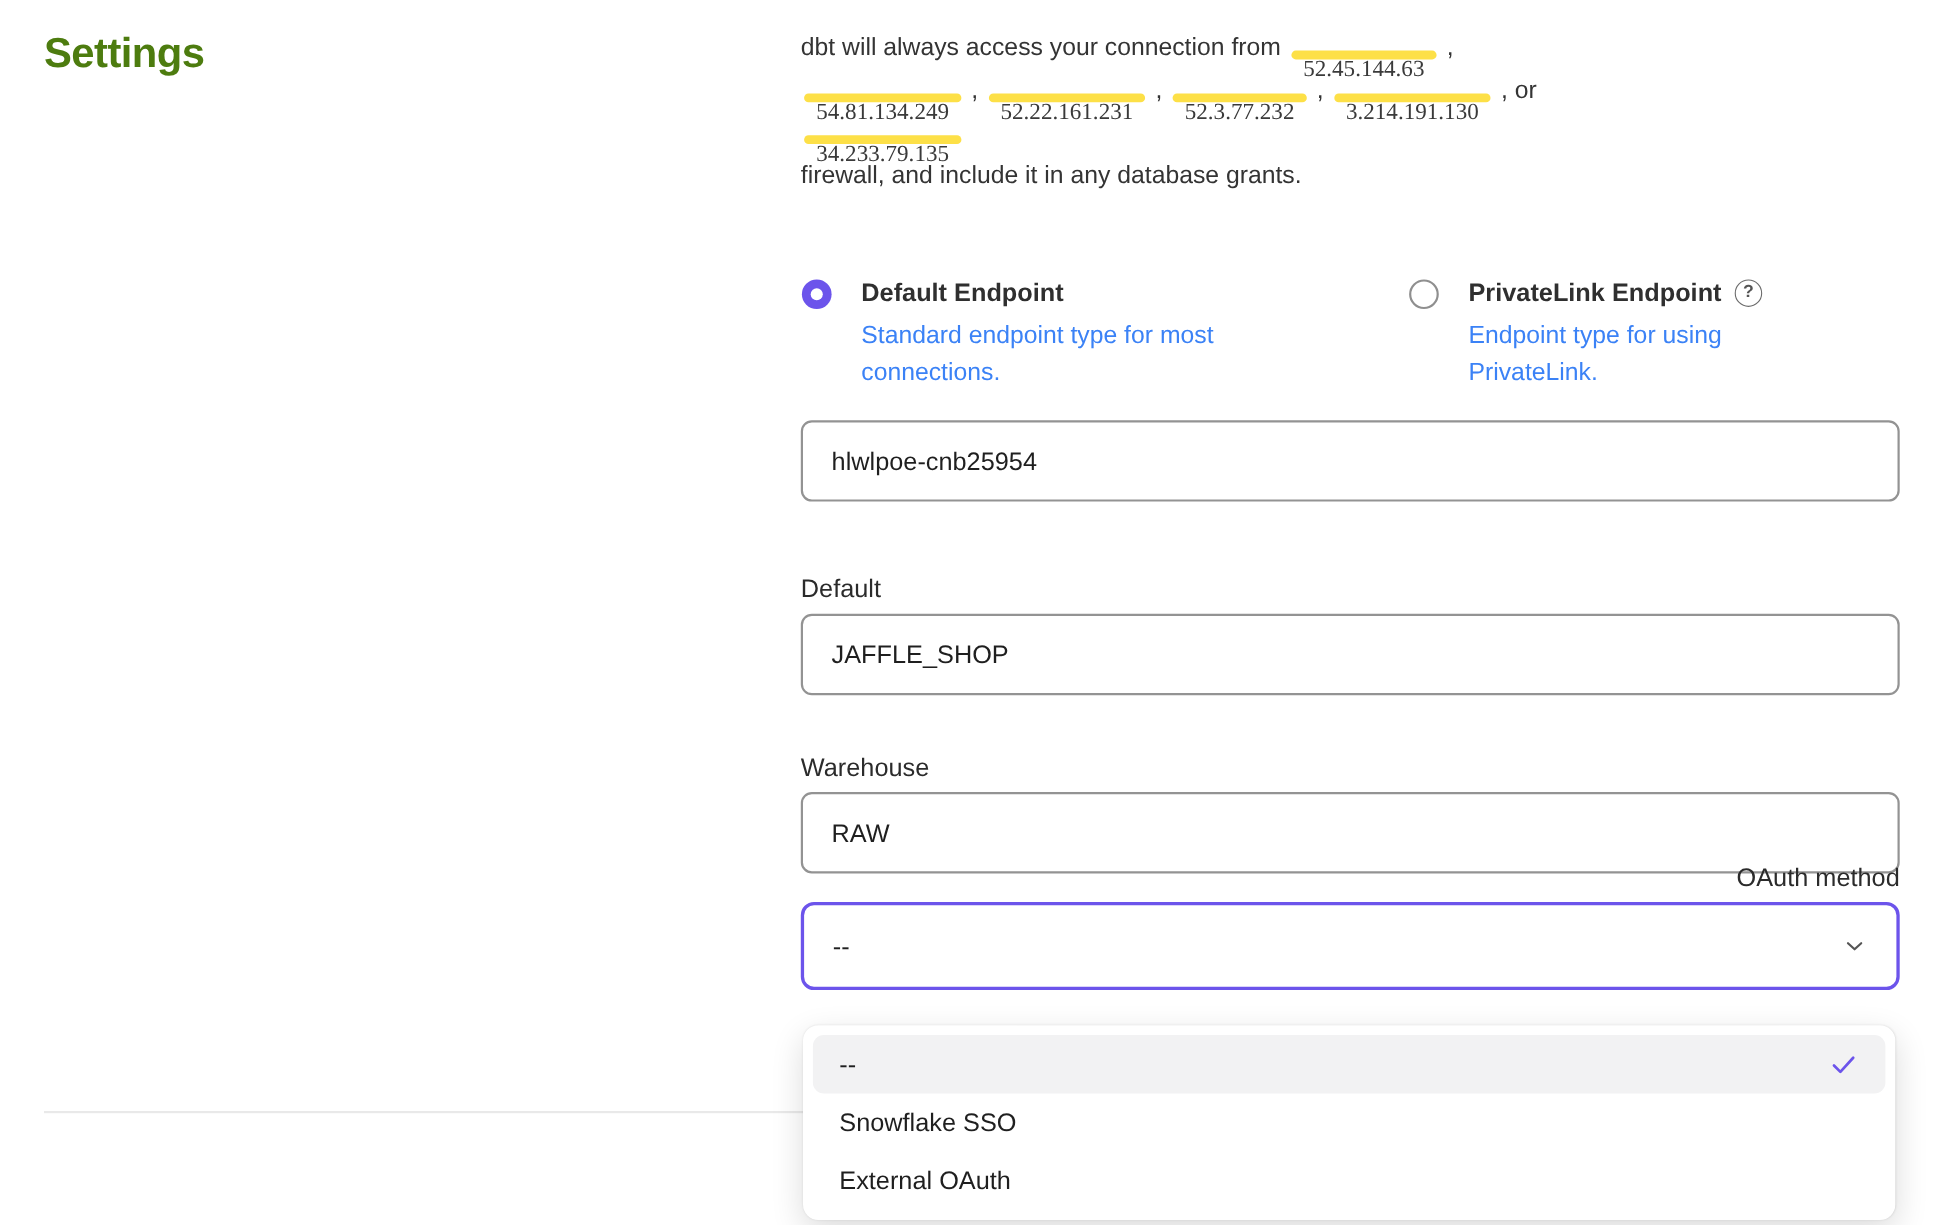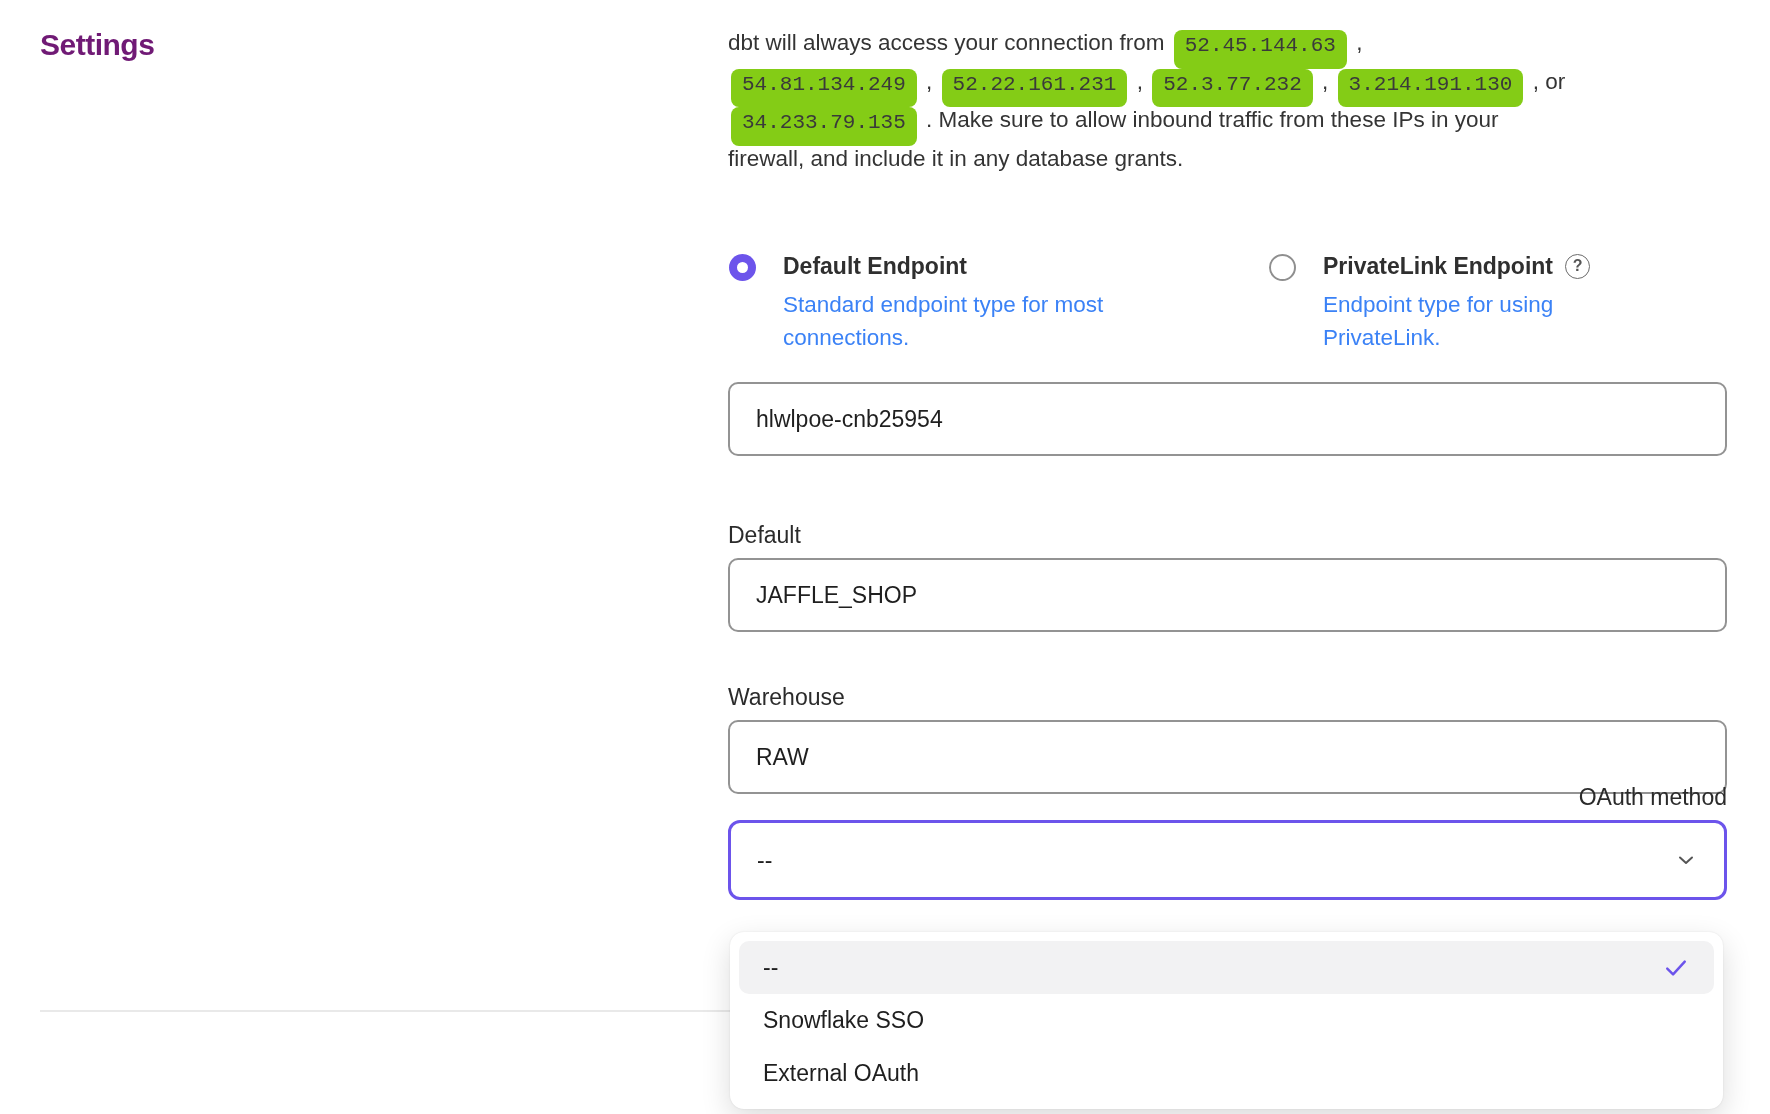--- a/index.html
+++ b/index.html
@@ -14,8 +14,8 @@
 
   .page-title {
     position: absolute; left: 40px; top: 28px;
-    font-size: 30px; font-weight: 700; letter-spacing: -0.5px;
-    color: #701a75; margin: 0;
+    font-size: 38px; font-weight: 700; letter-spacing: -0.5px;
+    color: #4d7c0f; margin: 0;
   }
 
   

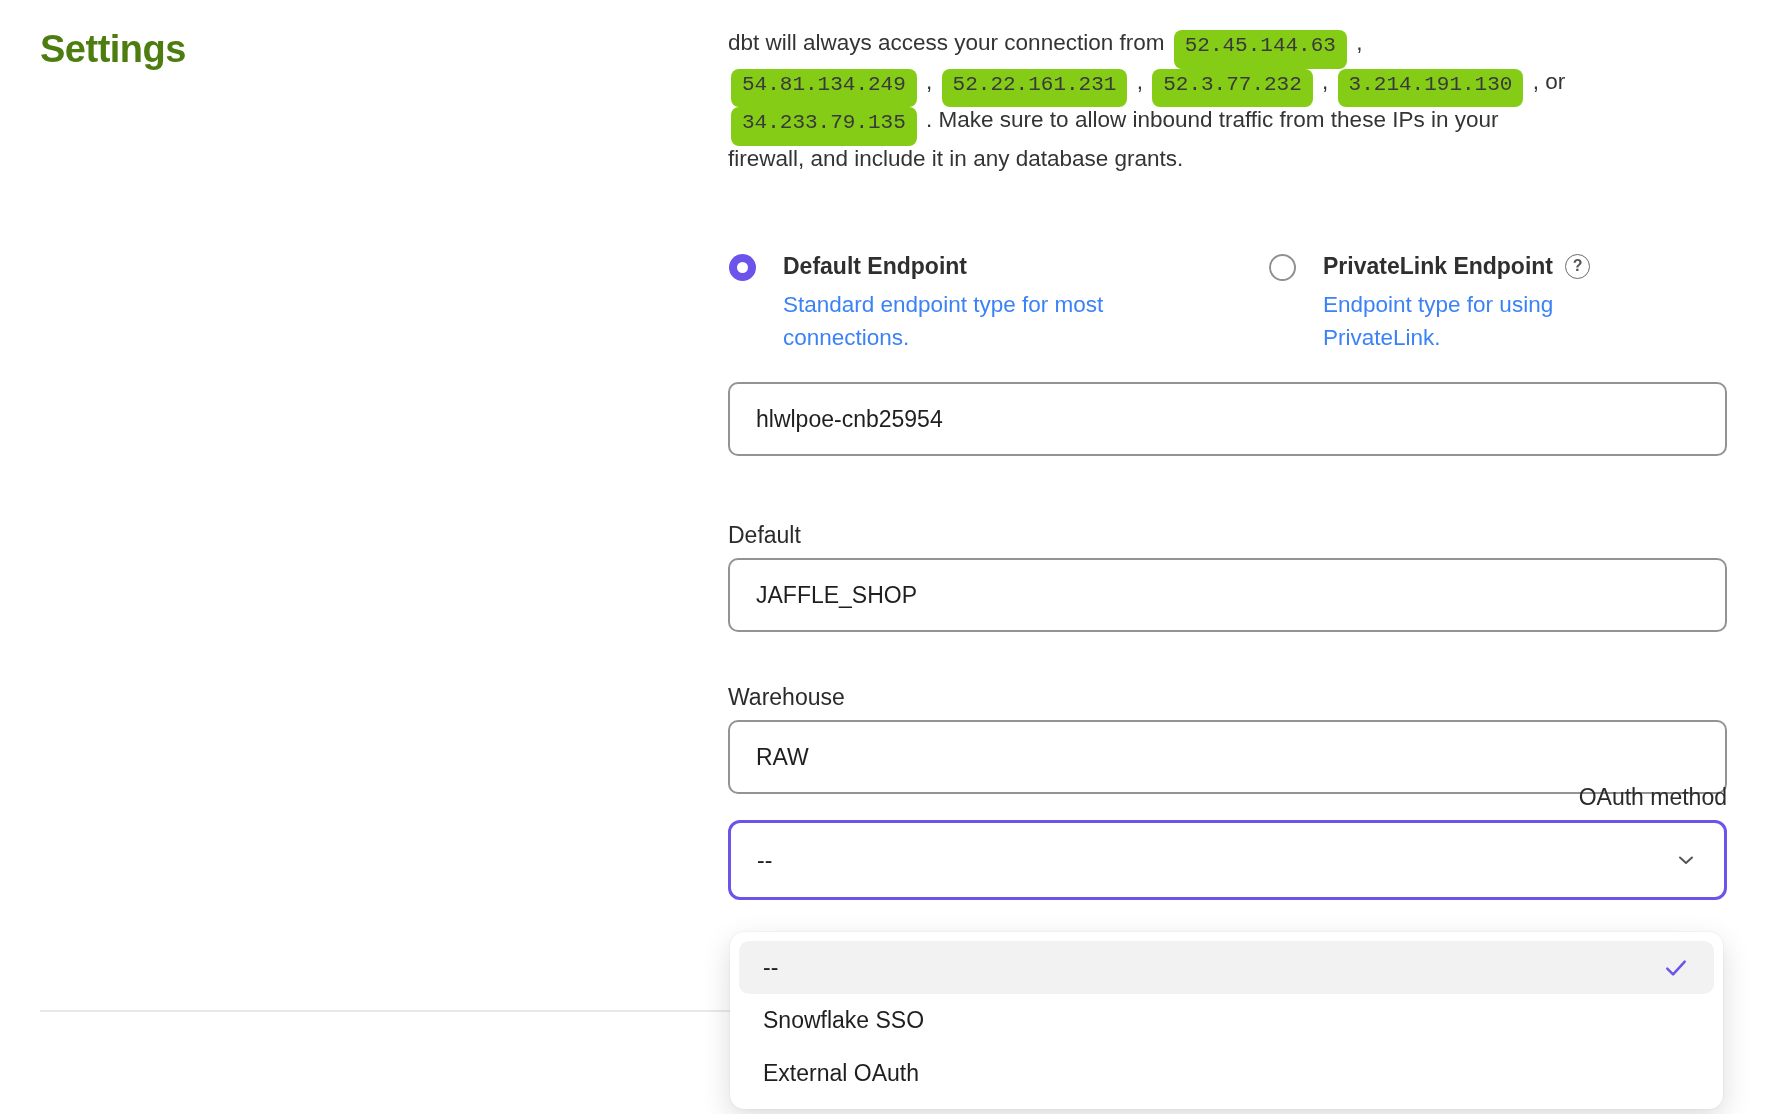--- a/index.html
+++ b/index.html
@@ -26,10 +26,10 @@
   .intro-line { height: 38.5px; display: flex; }
   .intro-line span { white-space: pre; }
   .ip-chip {
-    font-family: Liberation Mono, monospace;
+    font-family: Liberation Serif, serif;
     font-size: 21px; color: #3a3a3a;
-    background: #84cc16; border-radius: 8px;
-    padding: 4px 11px; margin: 0 3px;
+    background: #fde047; border-radius: 8px;
+    padding: 4px 11px; margin: 16px 3px;
   }
 
   

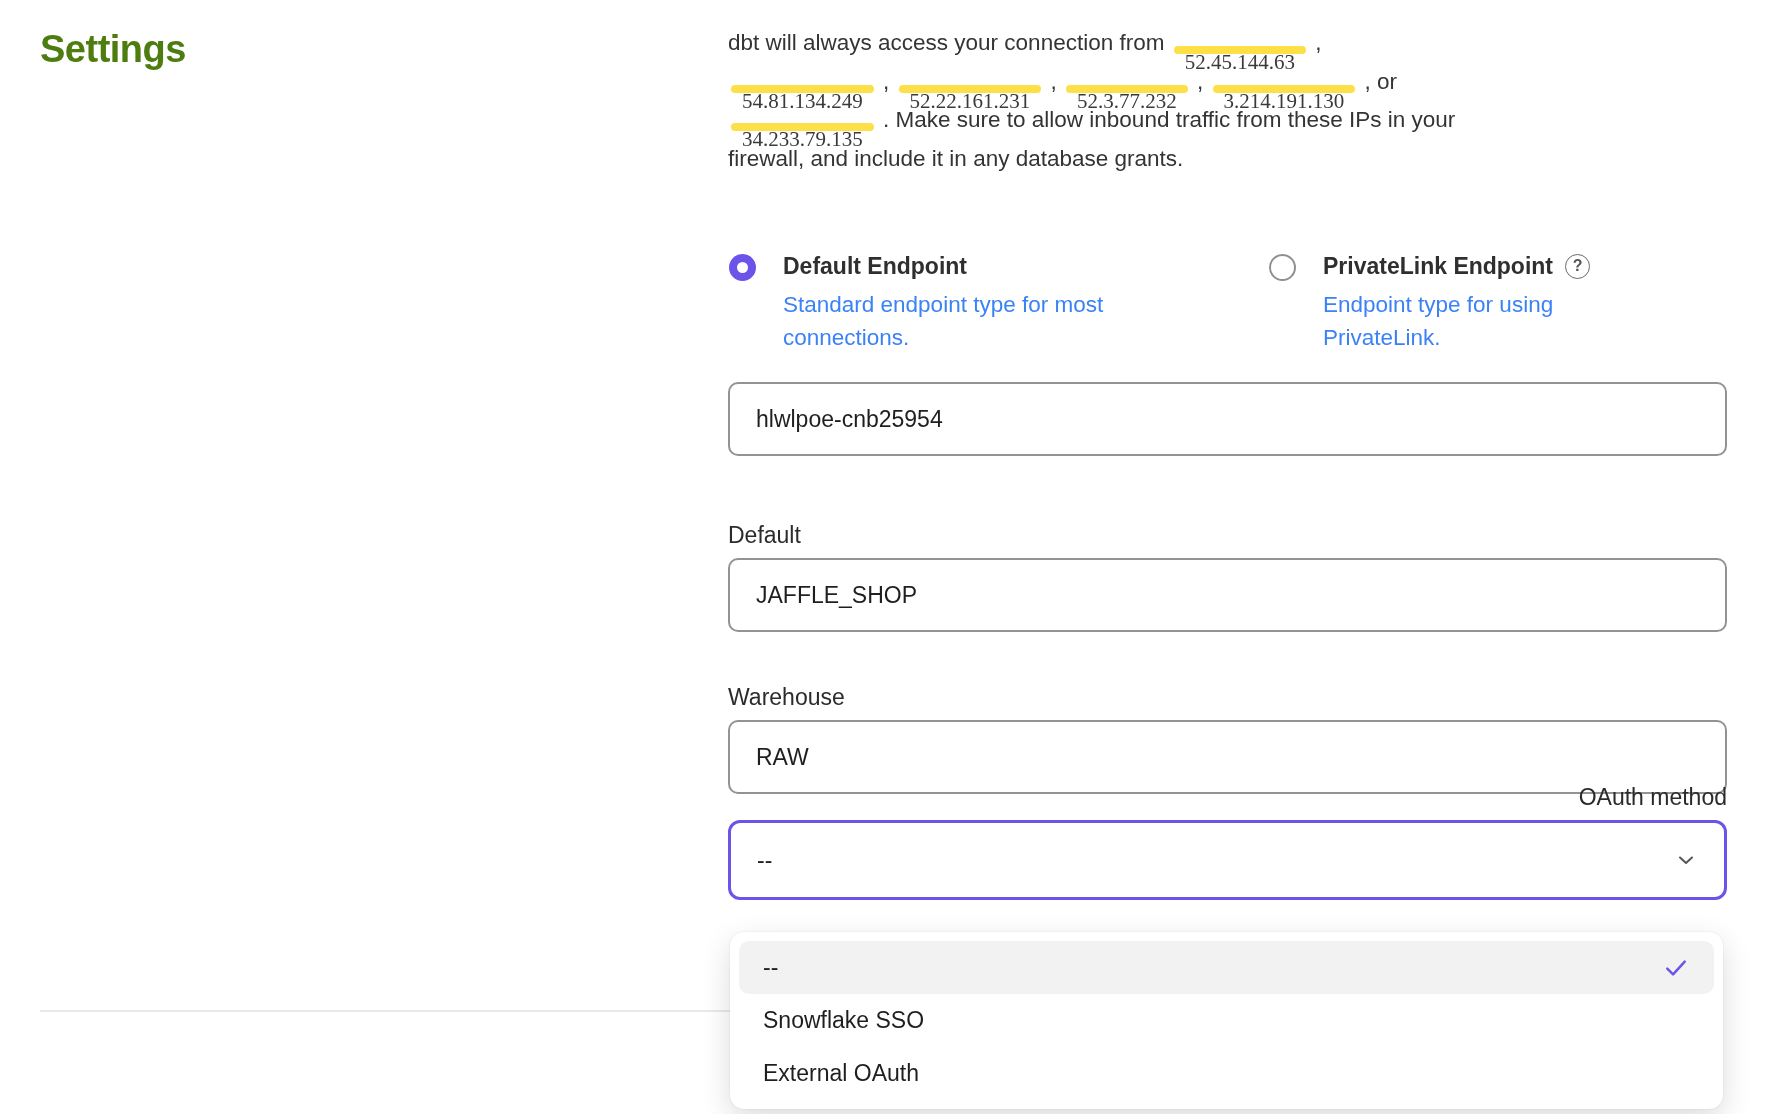--- a/index.html
+++ b/index.html
@@ -127,7 +127,6 @@
     </div>
     <div class="intro-line">
       <span class="ip-chip">34.233.79.135</span>
-      <span> . Make sure to allow inbound traffic from these IPs in your</span>
     </div>
     <div class="intro-line">
       <span>firewall, and include it in any database grants.</span>

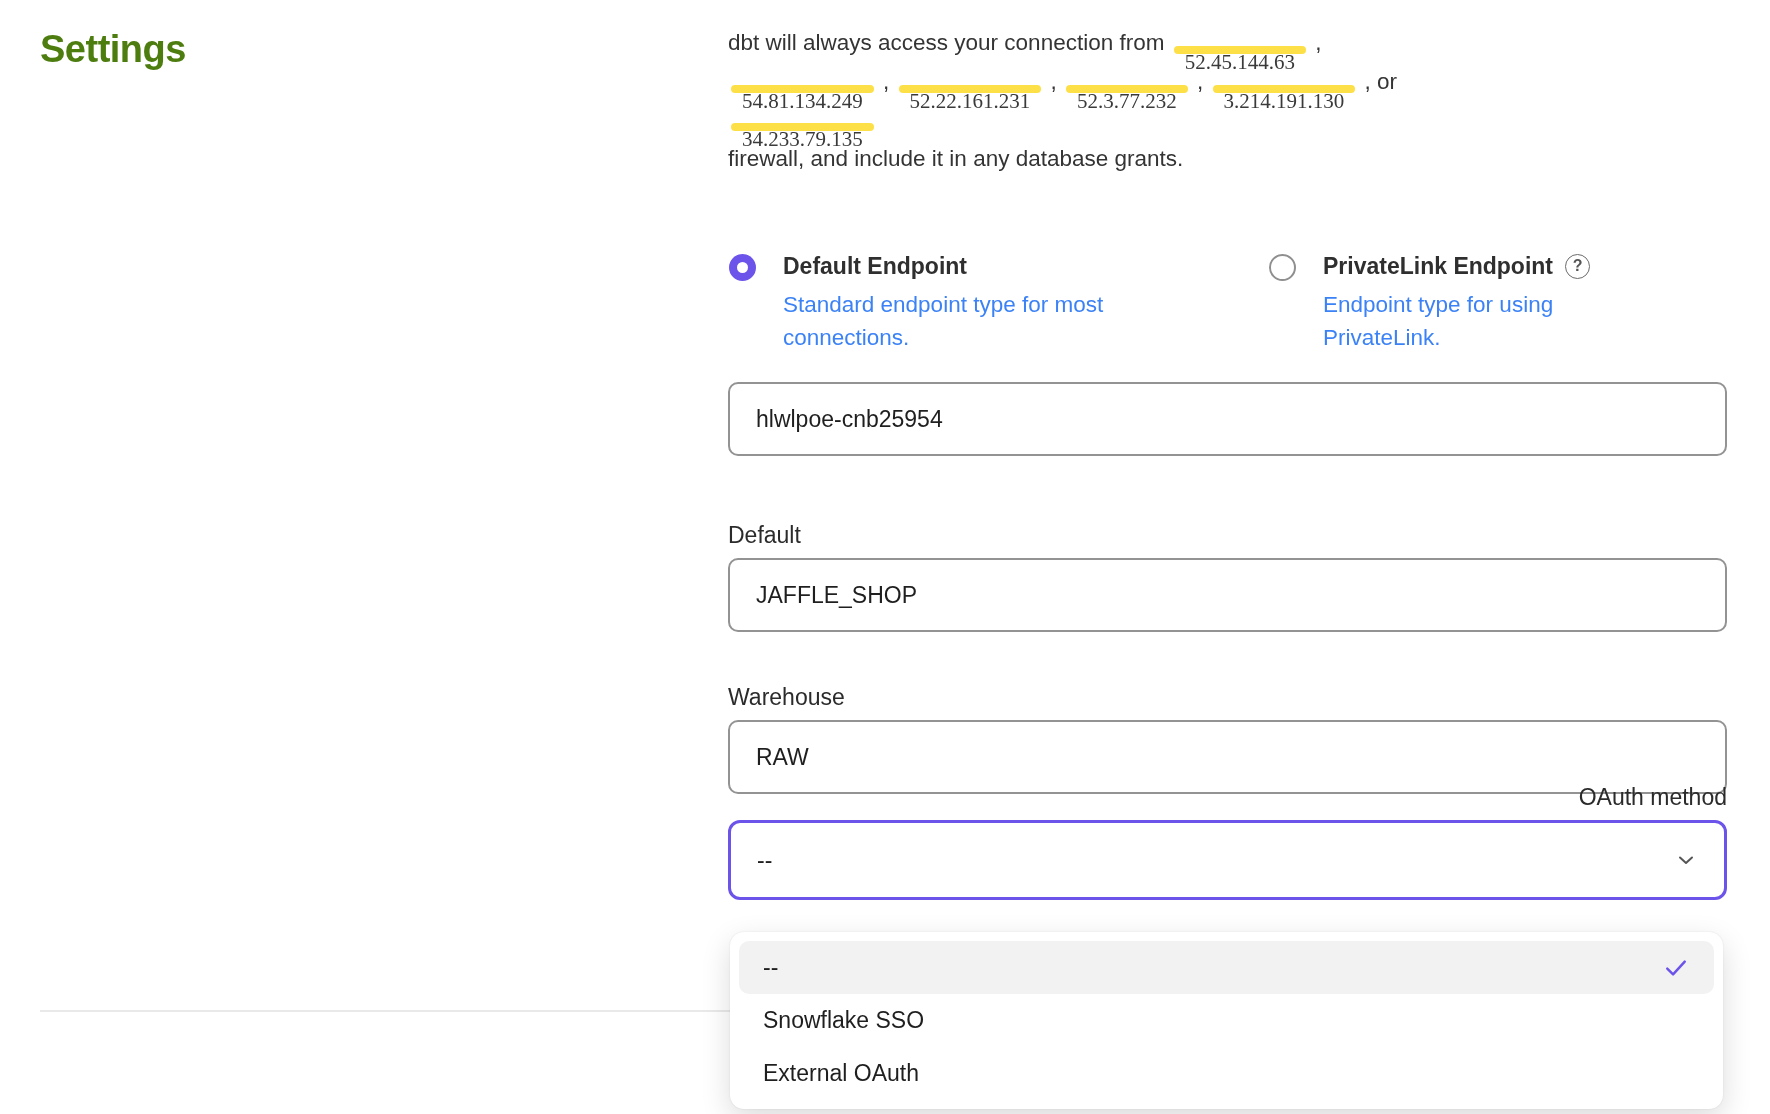--- a/index.html
+++ b/index.html
@@ -36,7 +36,7 @@
   .endpoints { position: absolute; left: 729px; top: 252px; width: 1000px; height: 104px; }
   .endpoint-option { position: absolute; top: 0; display: flex; align-items: flex-start; cursor: pointer; }
   .endpoint-option.first  { left: 0; }
-  .endpoint-option.second { left: 540px; }
+  .endpoint-option.second { left: 552px; }
   .radio {
     width: 27px; height: 27px; border-radius: 50%;
     margin-top: 2px; margin-right: 27px; flex: none; position: relative;

